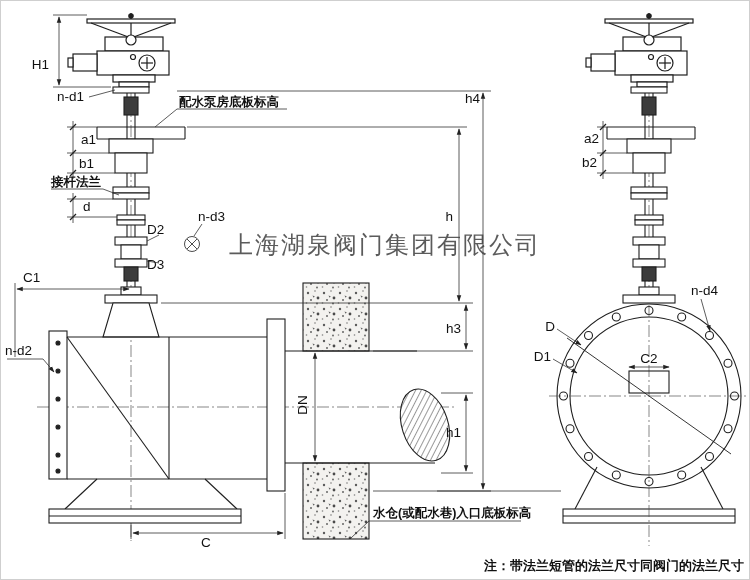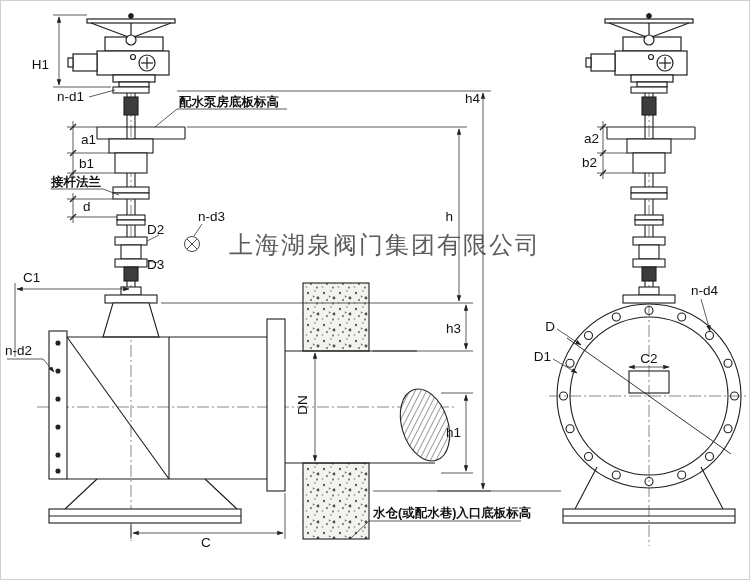--- a/index.html
+++ b/index.html
@@ -311,6 +311,7 @@
 </svg>
 
 <div class="watermark">上海湖泉阀门集团有限公司</div>
+<div class="note">注：带法兰短管的法兰尺寸同阀门的法兰尺寸</div>
 
 </div>
 

